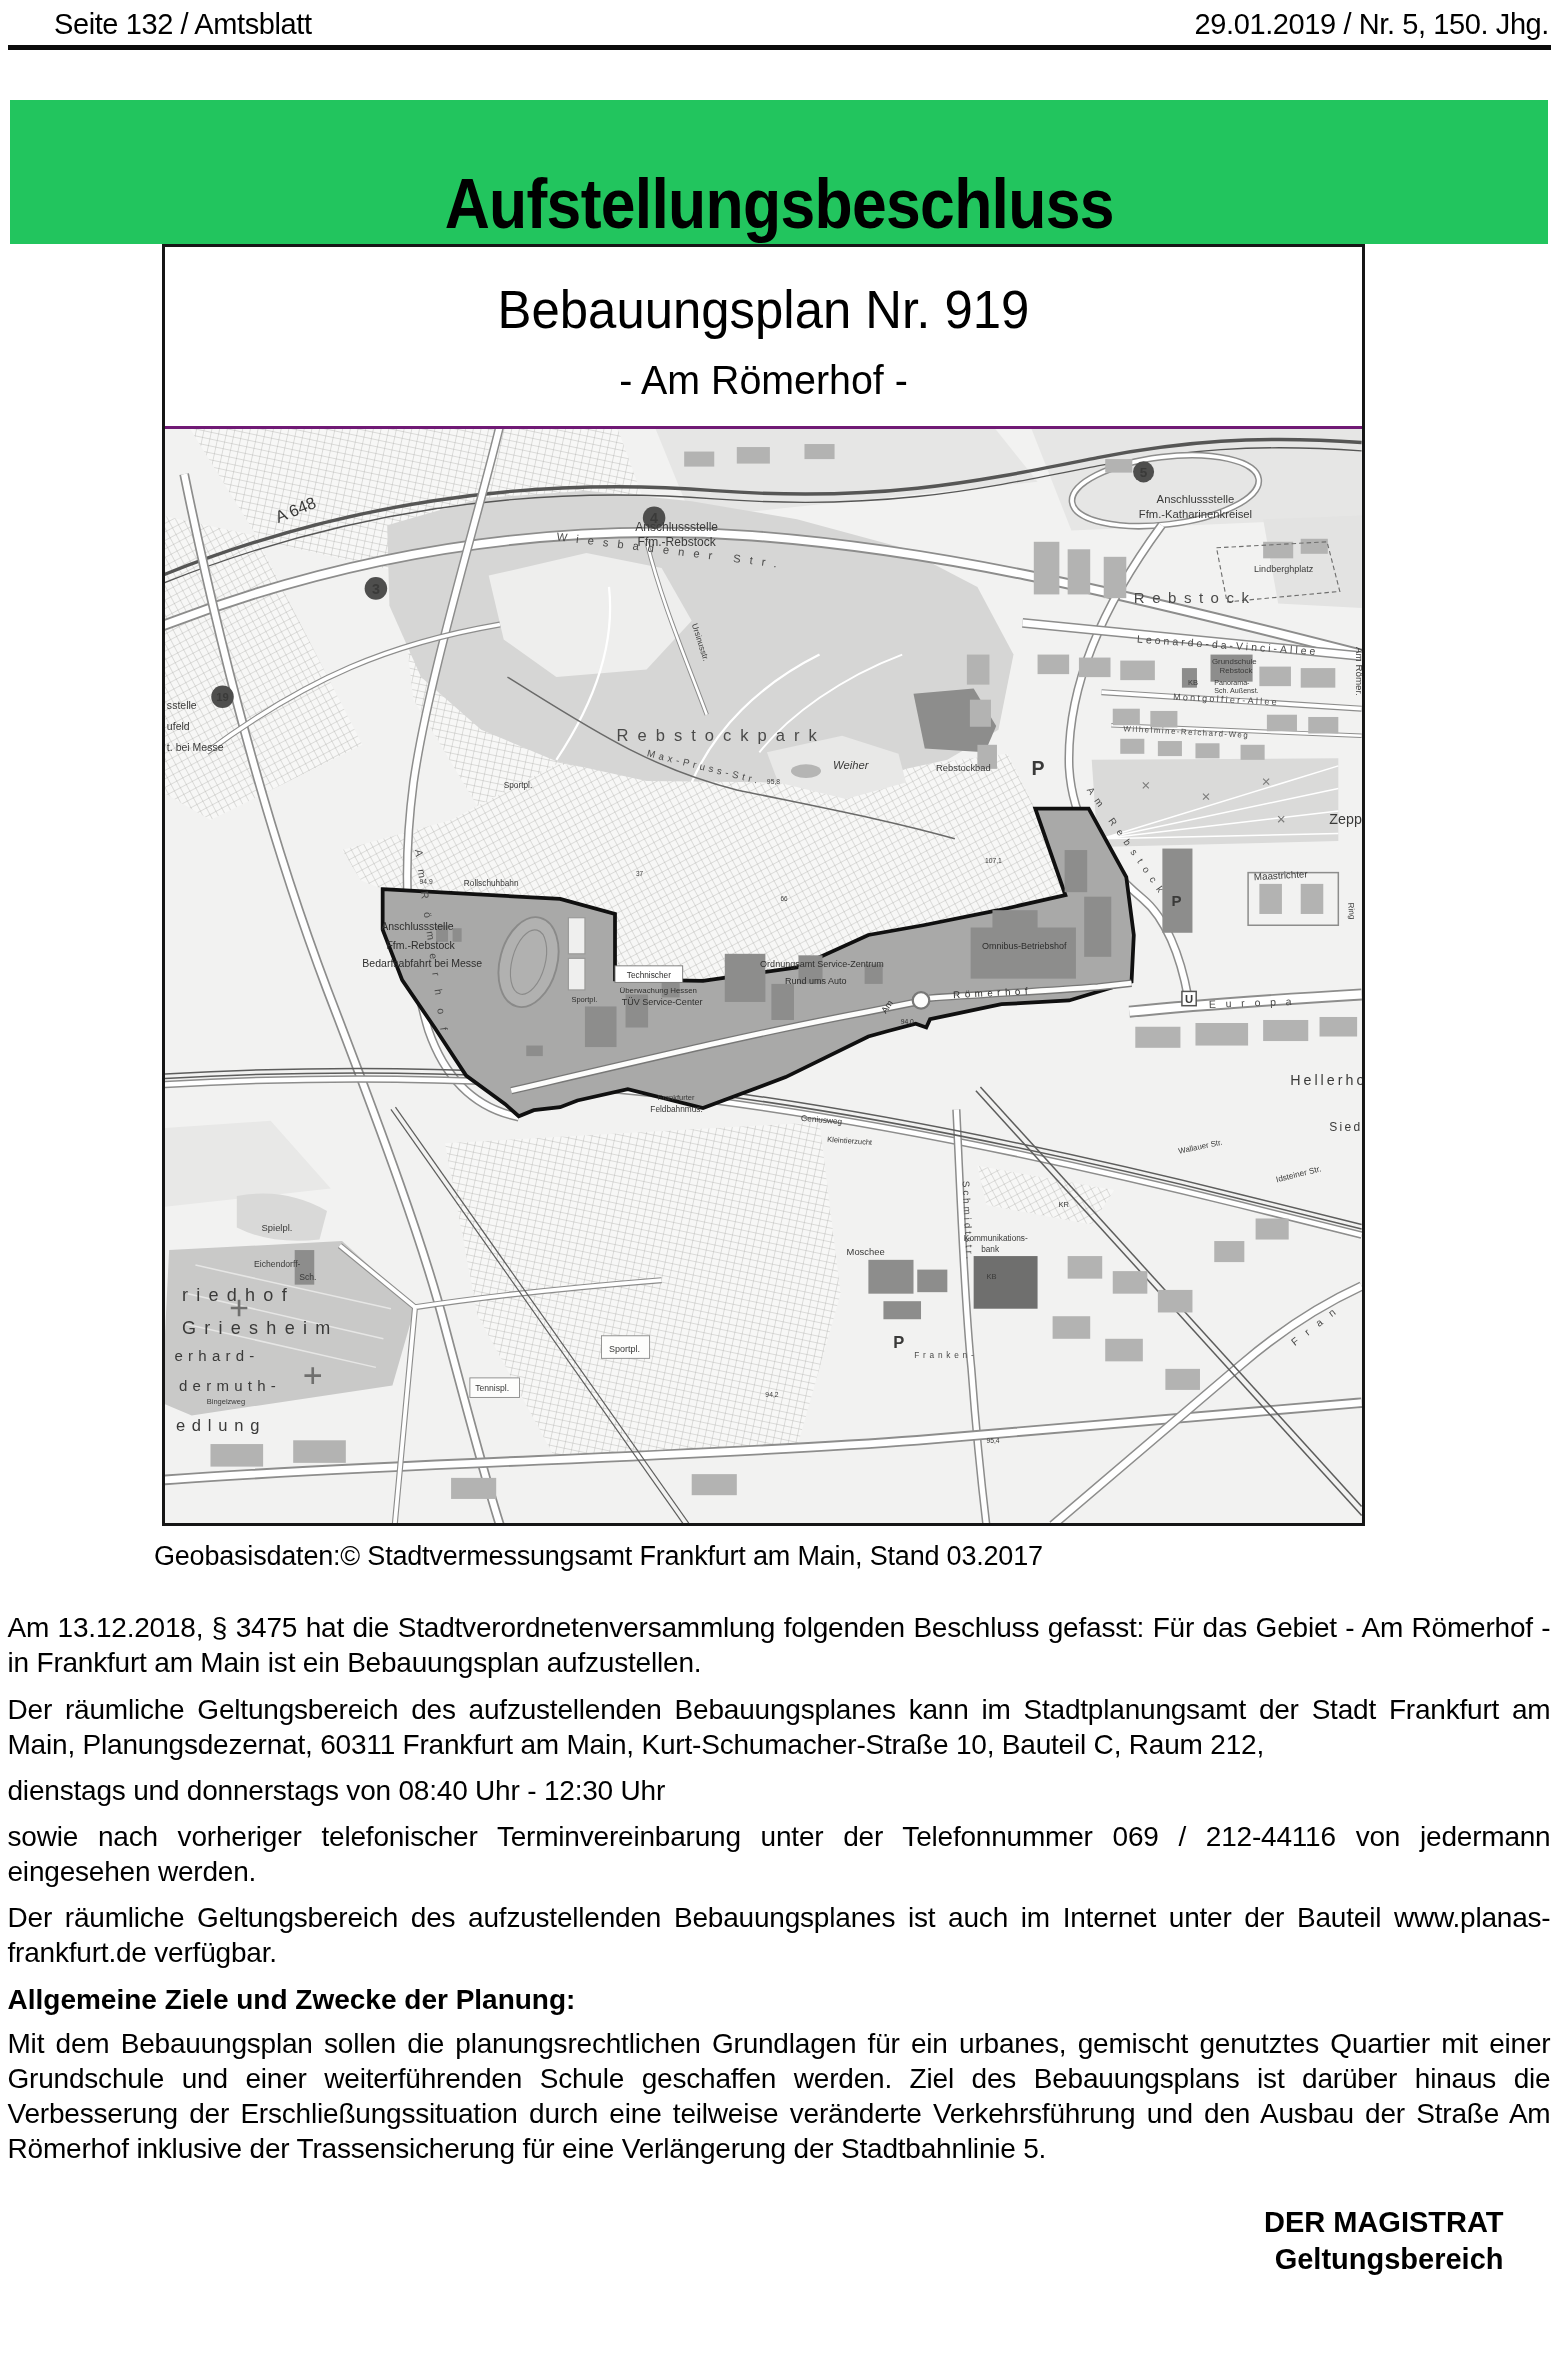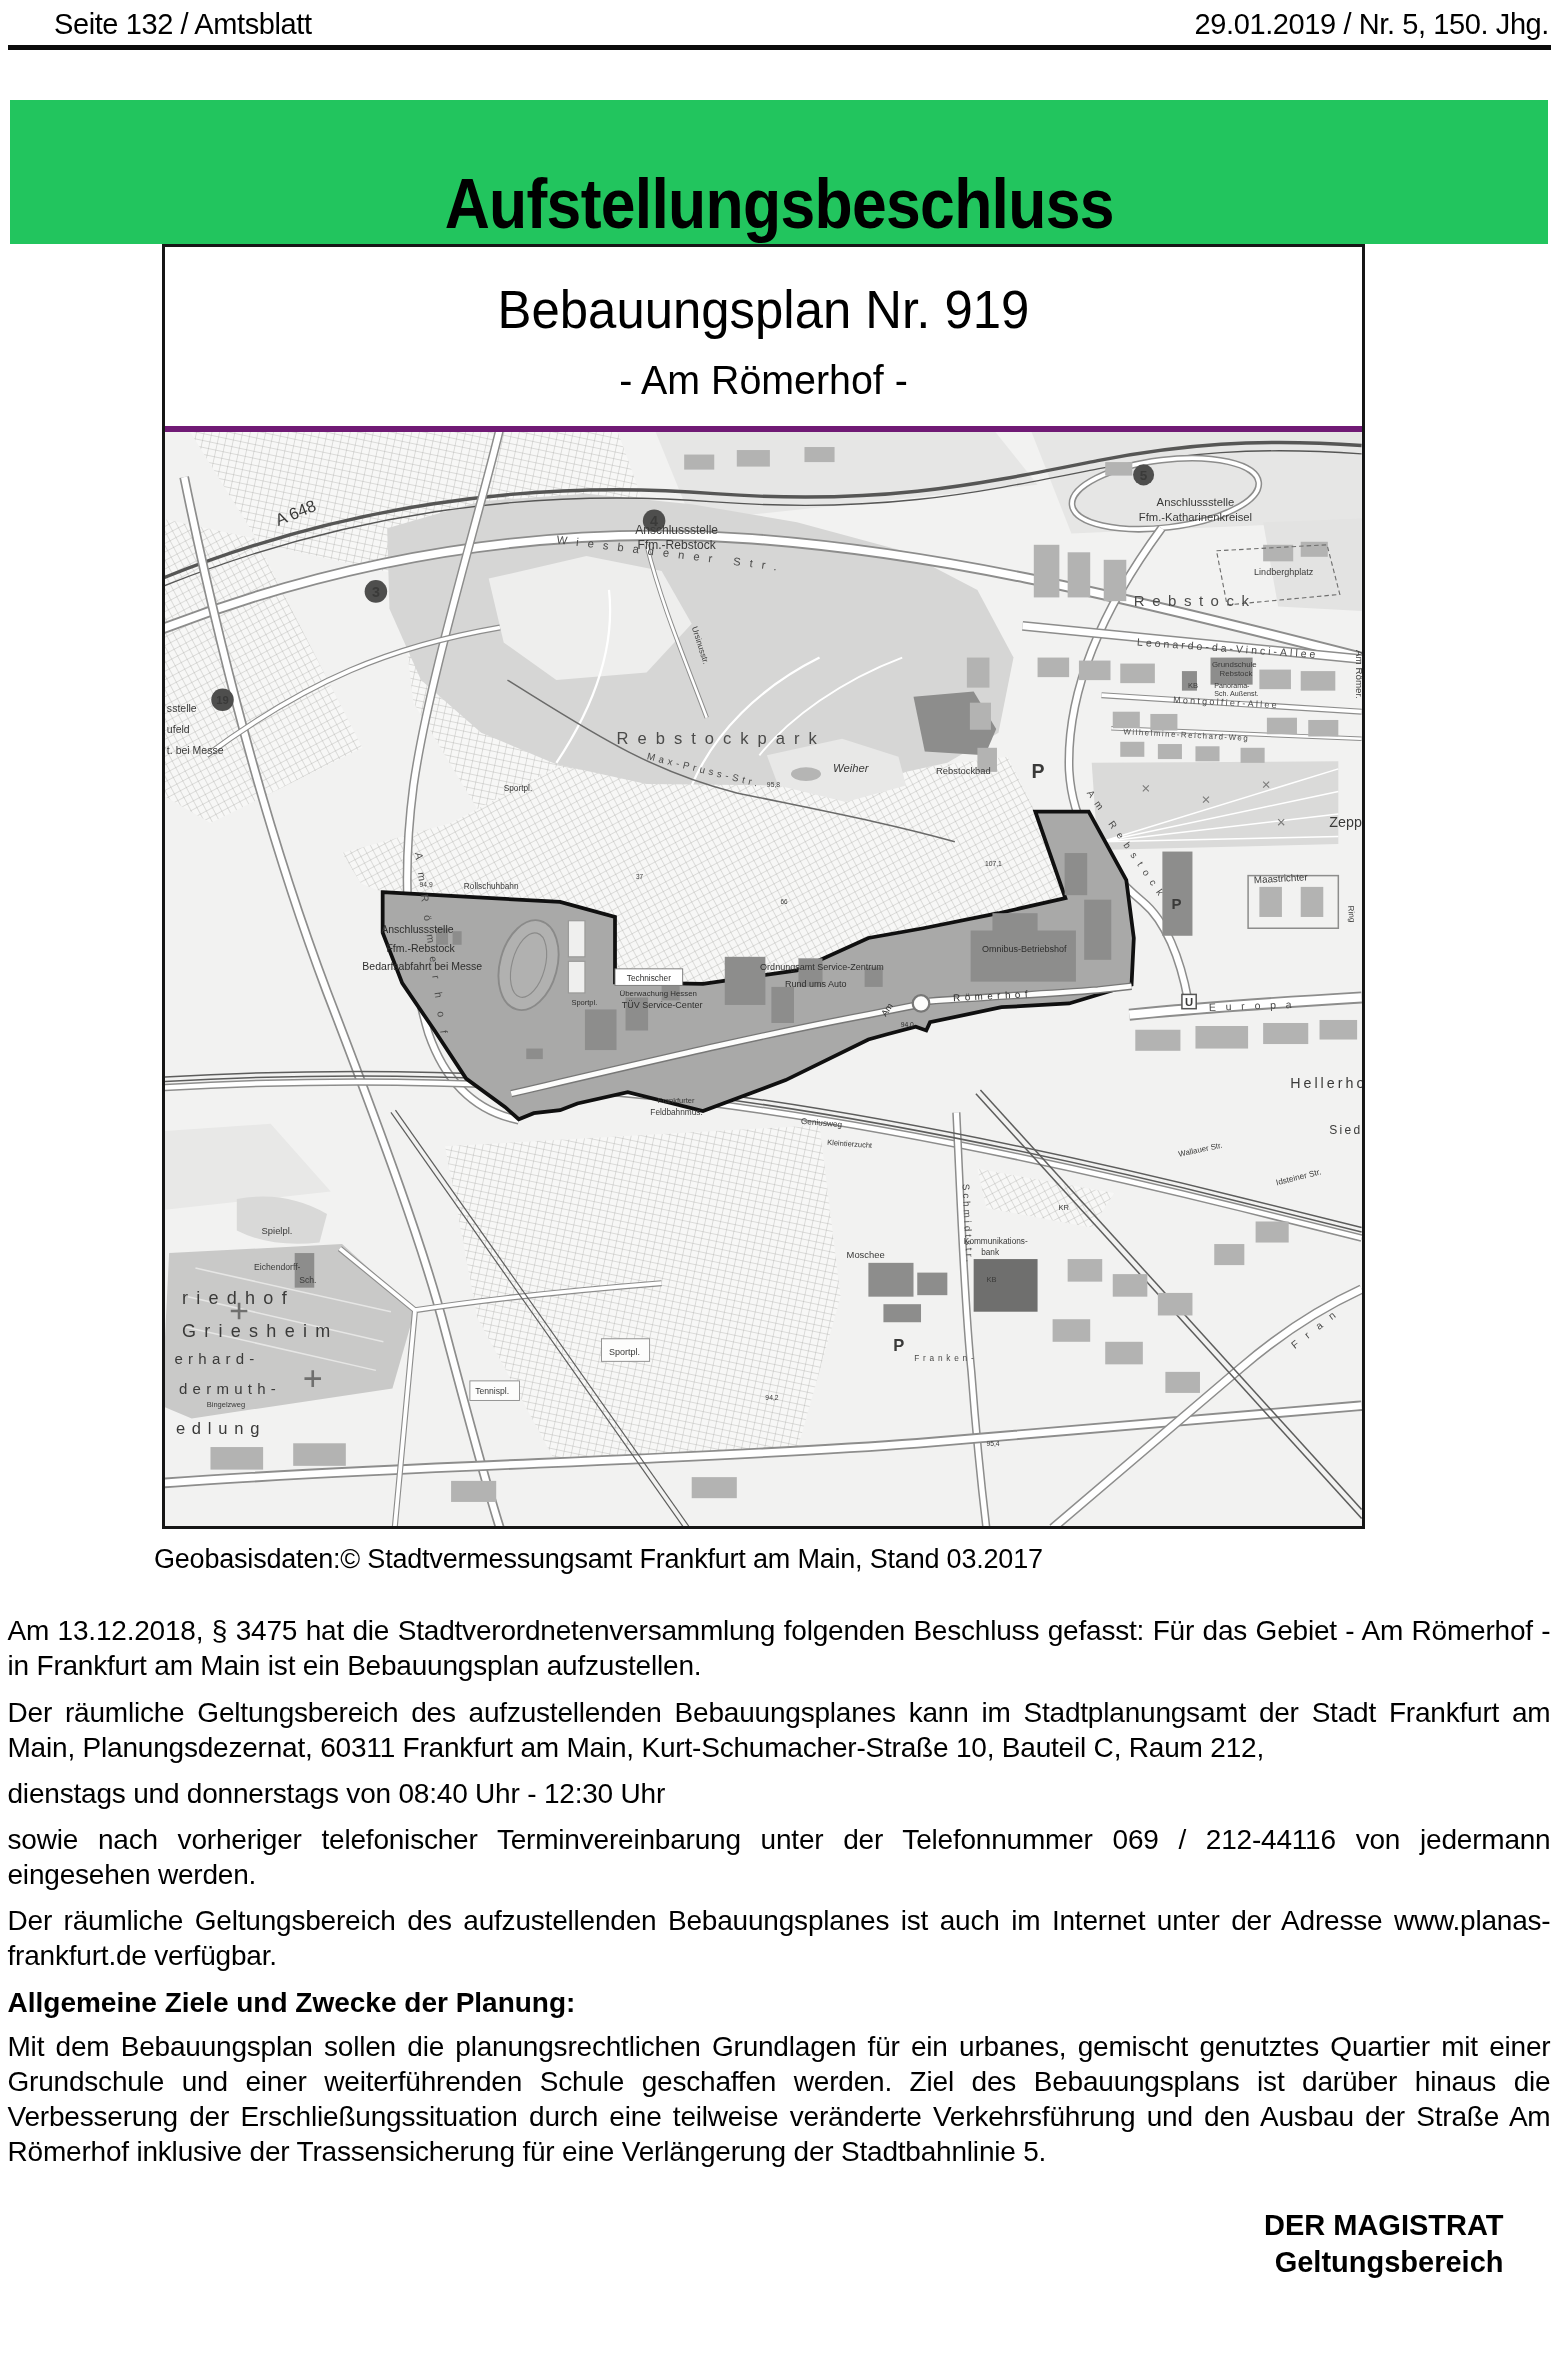--- a/index.html
+++ b/index.html
@@ -13,7 +13,7 @@
   .banner span{font-size:71px;font-weight:bold;letter-spacing:-0.8px;
                transform:scaleX(0.88);white-space:nowrap;}
   .map-frame{margin:50px 0 0 162px;width:1197px;border:3px solid #161616;background:#fff;}
-  .map-titlebox{height:179px;border-bottom:6px solid #701a75;text-align:center;}
+  .map-titlebox{height:179px;border-bottom:3px solid #701a75;text-align:center;}
   .map-title{padding-top:32px;font-size:53px;letter-spacing:0;transform:scaleX(0.96);}
   .map-subtitle{padding-top:16.5px;font-size:41px;transform:scaleX(0.96);}
   .map-svg{display:block;width:1197px;height:1094px;background:#f2f2f1;}

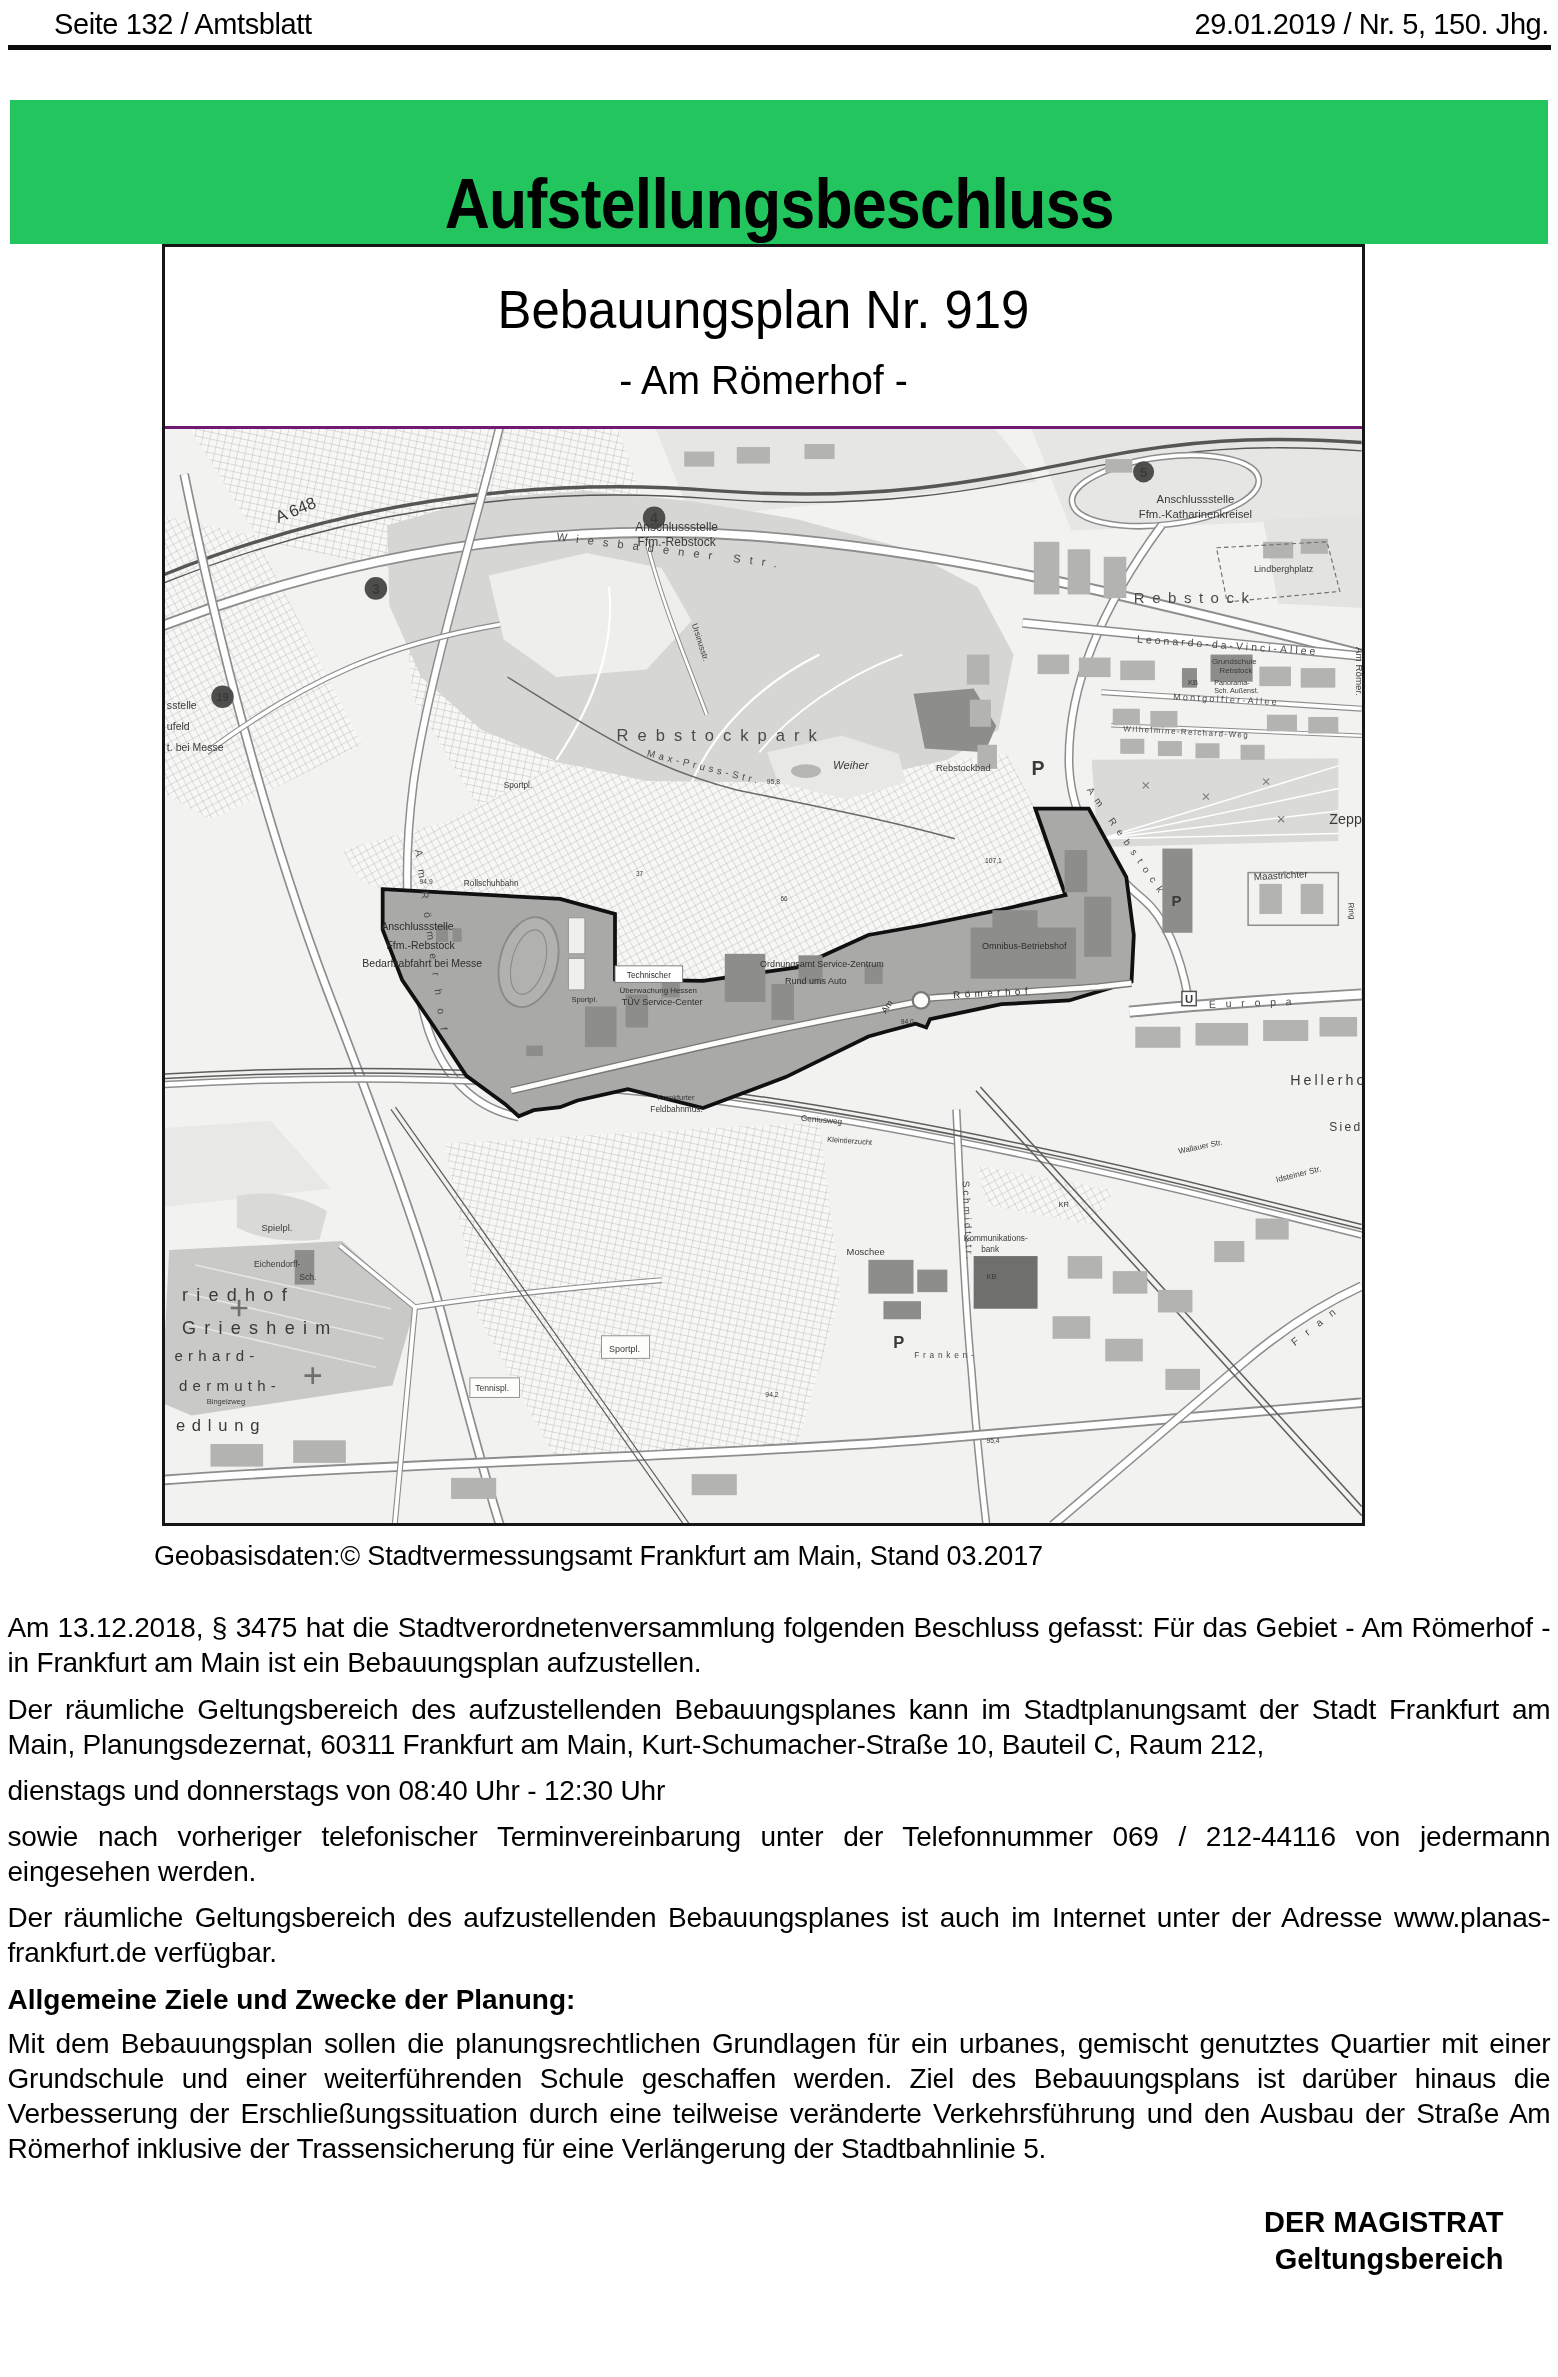--- a/index.html
+++ b/index.html
@@ -360,7 +360,7 @@
     <p>Der räumliche Geltungsbereich des aufzustellenden Bebauungsplanes kann im Stadtplanungsamt der Stadt Frankfurt am Main, Planungsdezernat, 60311 Frankfurt am Main, Kurt-Schumacher-Straße 10, Bauteil C, Raum 212,</p>
     <p class="single">dienstags und donnerstags von 08:40 Uhr - 12:30 Uhr</p>
     <p>sowie nach vorheriger telefonischer Terminvereinbarung unter der Telefonnummer 069 / 212-44116 von jedermann eingesehen werden.</p>
-    <p>Der räumliche Geltungsbereich des aufzustellenden Bebauungsplanes ist auch im Internet unter der Adresse www.planas-frankfurt.de verfügbar.</p>
+    <p>Der räumliche Geltungsbereich des aufzustellenden Bebauungsplanes ist auch im Internet unter der Bauteil www.planas-frankfurt.de verfügbar.</p>
     <h2>Allgemeine Ziele und Zwecke der Planung:</h2>
     <p>Mit dem Bebauungsplan sollen die planungsrechtlichen Grundlagen für ein urbanes, gemischt genutztes Quartier mit einer Grundschule und einer weiterführenden Schule geschaffen werden. Ziel des Bebauungsplans ist darüber hinaus die Verbesserung der Erschließungssituation durch eine teilweise veränderte Verkehrsführung und den Ausbau der Straße Am Römerhof inklusive der Trassensicherung für eine Verlängerung der Stadtbahnlinie 5.</p>
     <div class="signature">

